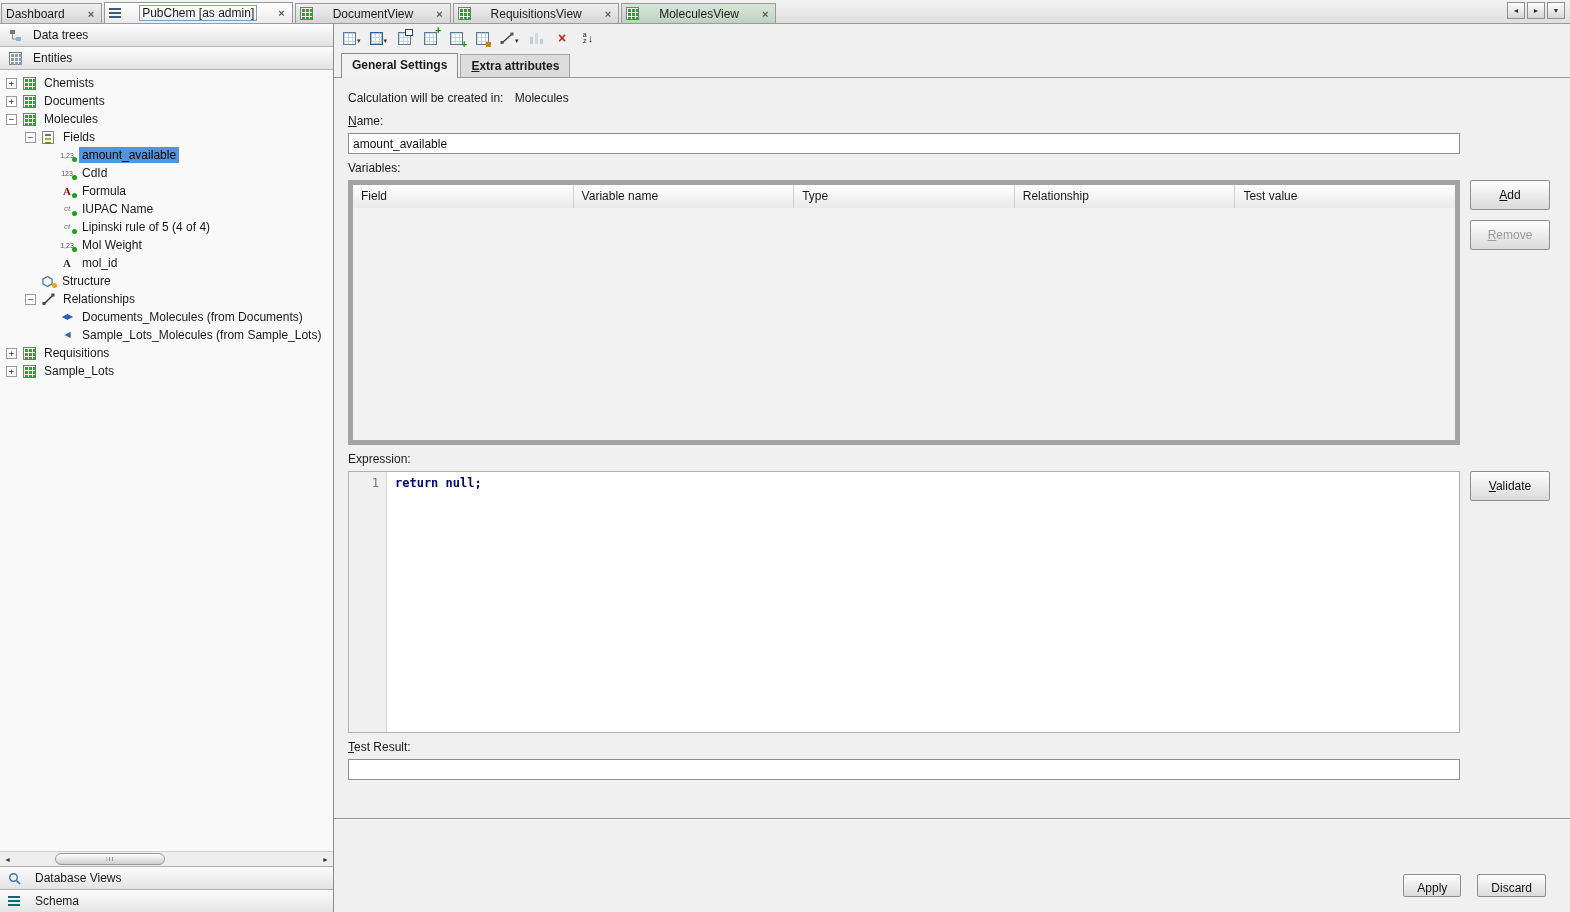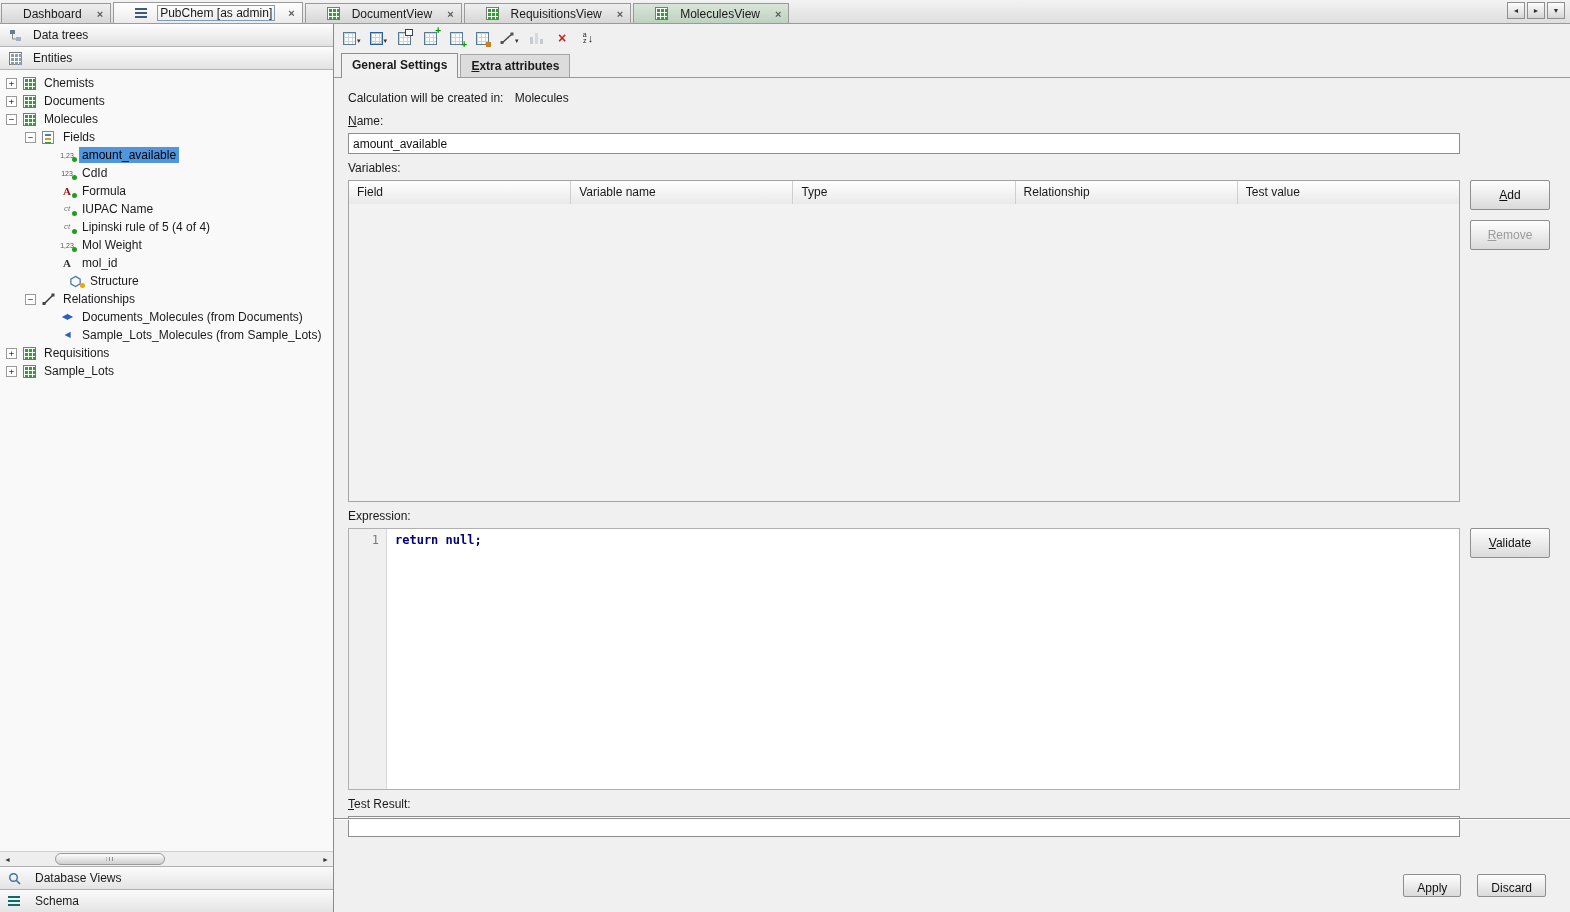--- a/index.html
+++ b/index.html
@@ -11,7 +11,7 @@
   .tabbar { height:24px; flex:none; background:linear-gradient(#f3f3f3,#dedede);
     border-bottom:1px solid #9a9a9a; display:flex; align-items:flex-end; padding:2px 3px 0 1px; }
   .tabbar-tabs { display:flex; align-items:flex-end; flex:1; }
-  .wtab { display:inline-flex; align-items:center; gap:12px; padding:2px 7px 2px 21px; height:21px;
+  .wtab { display:inline-flex; align-items:center; gap:20px; padding:2px 7px 2px 4px; height:21px;
     border:1px solid #9a9a9a; margin-right:2px; margin-bottom:-1px;
     background:linear-gradient(#efefef,#d6d6d6); white-space:nowrap; cursor:default; }
   .wtab.active { background:linear-gradient(#ffffff,#ebebeb); height:22px; }

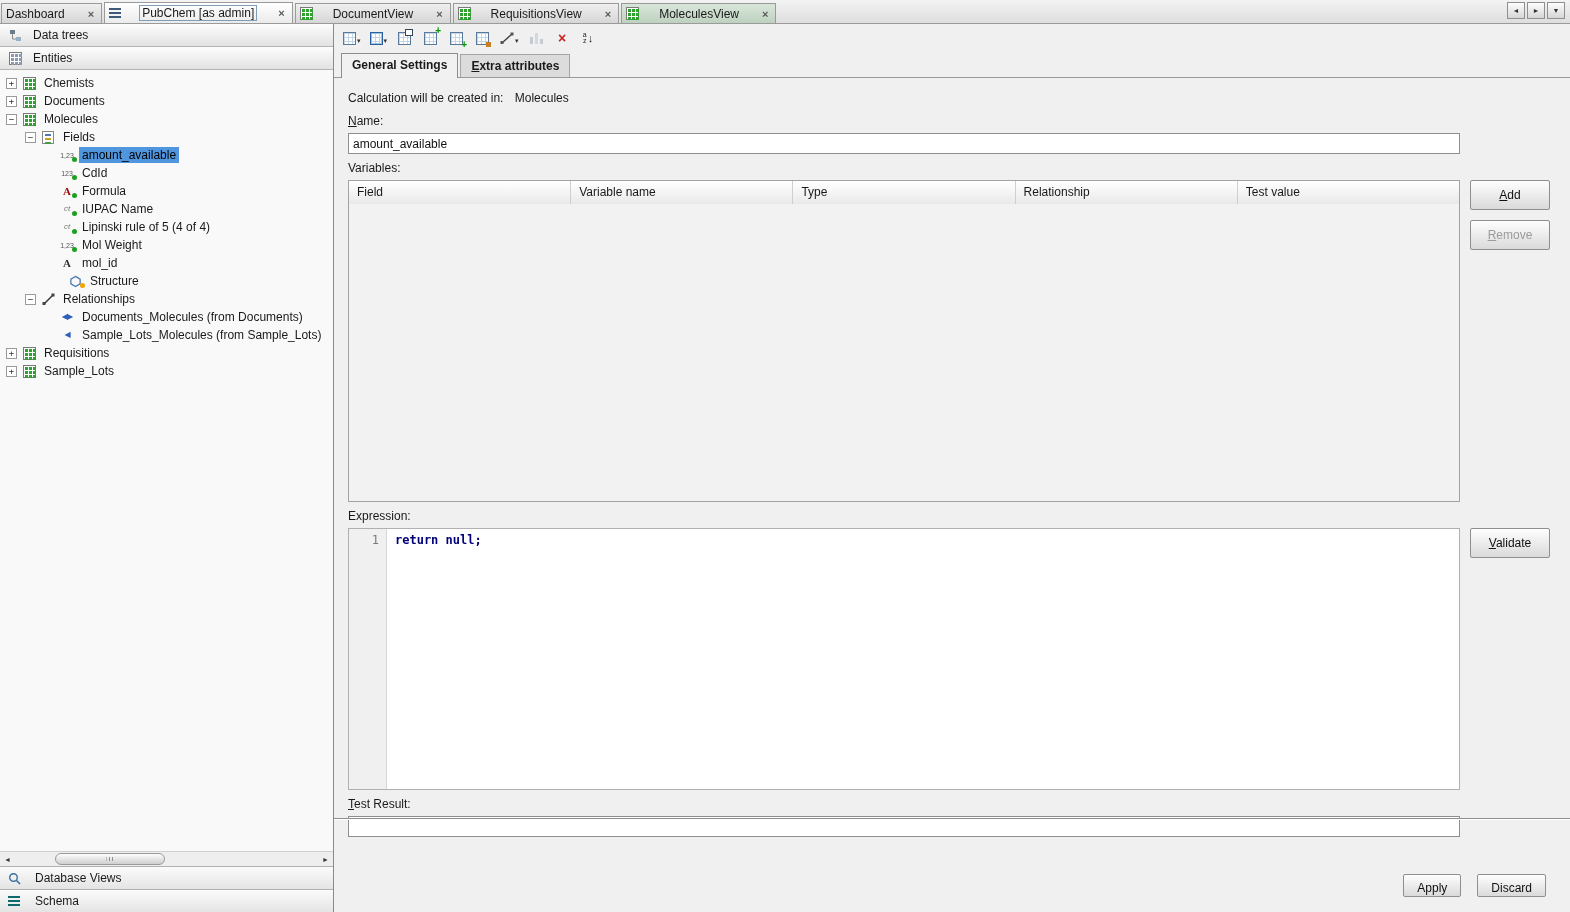--- a/index.html
+++ b/index.html
@@ -113,7 +113,7 @@
   .row-side { width:80px; flex:none; margin-left:10px; display:flex; flex-direction:column; gap:10px; }
   .text-input { width:100%; height:21px; border:1px solid #8f8f8f; background:#fff; padding:0 4px;
     font:12px "Liberation Sans", sans-serif; color:#111; }
-  .vars-table { height:322px; border:1px solid #a3a3a3; background:#f2f2f2; display:flex; flex-direction:column; }
+  .vars-table { height:265px; border:5px solid #a3a3a3; background:#f2f2f2; display:flex; flex-direction:column; }
   .vars-head { height:23px; flex:none; display:flex; }
   .vars-head-cell { flex:1; background:linear-gradient(#ffffff,#e9e9e9); border-right:1px solid #cfcfcf;
     padding:4px 0 0 8px; white-space:nowrap; overflow:hidden; }

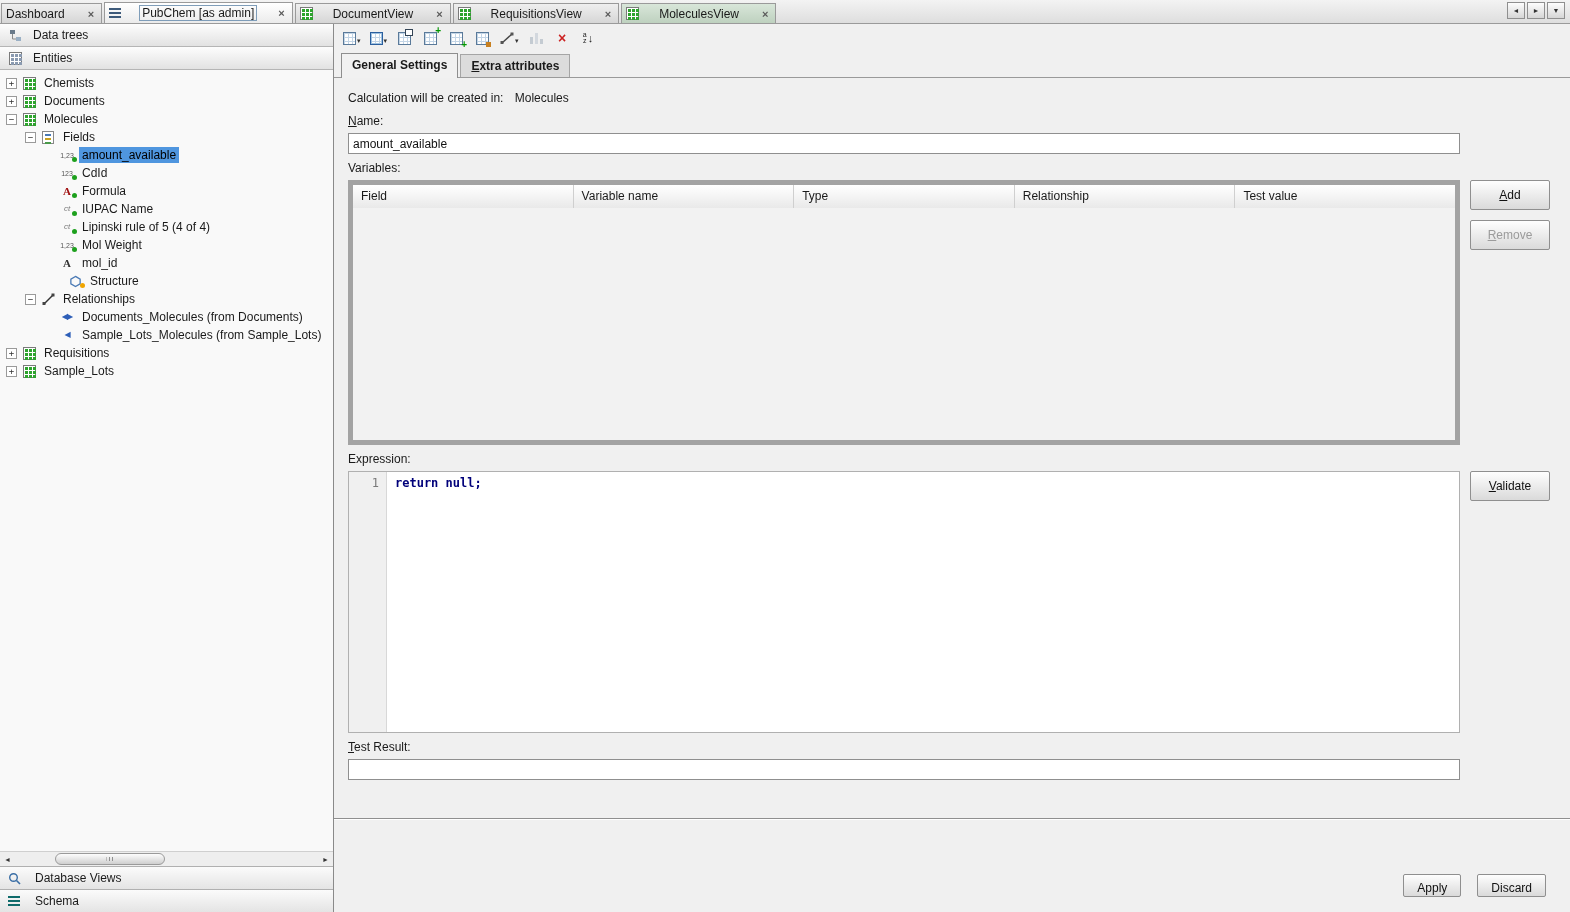--- a/index.html
+++ b/index.html
@@ -274,7 +274,7 @@
             </span>
             <span class="tlabel">mol_id</span>
           </div>
-          <div class="trow" style="padding-left: 52px;">
+          <div class="trow" style="padding-left: 24px;">
             <span class="exp-sp"></span>
             <span class="ticon">
               <svg width="13" height="13" viewBox="0 0 14 14">

